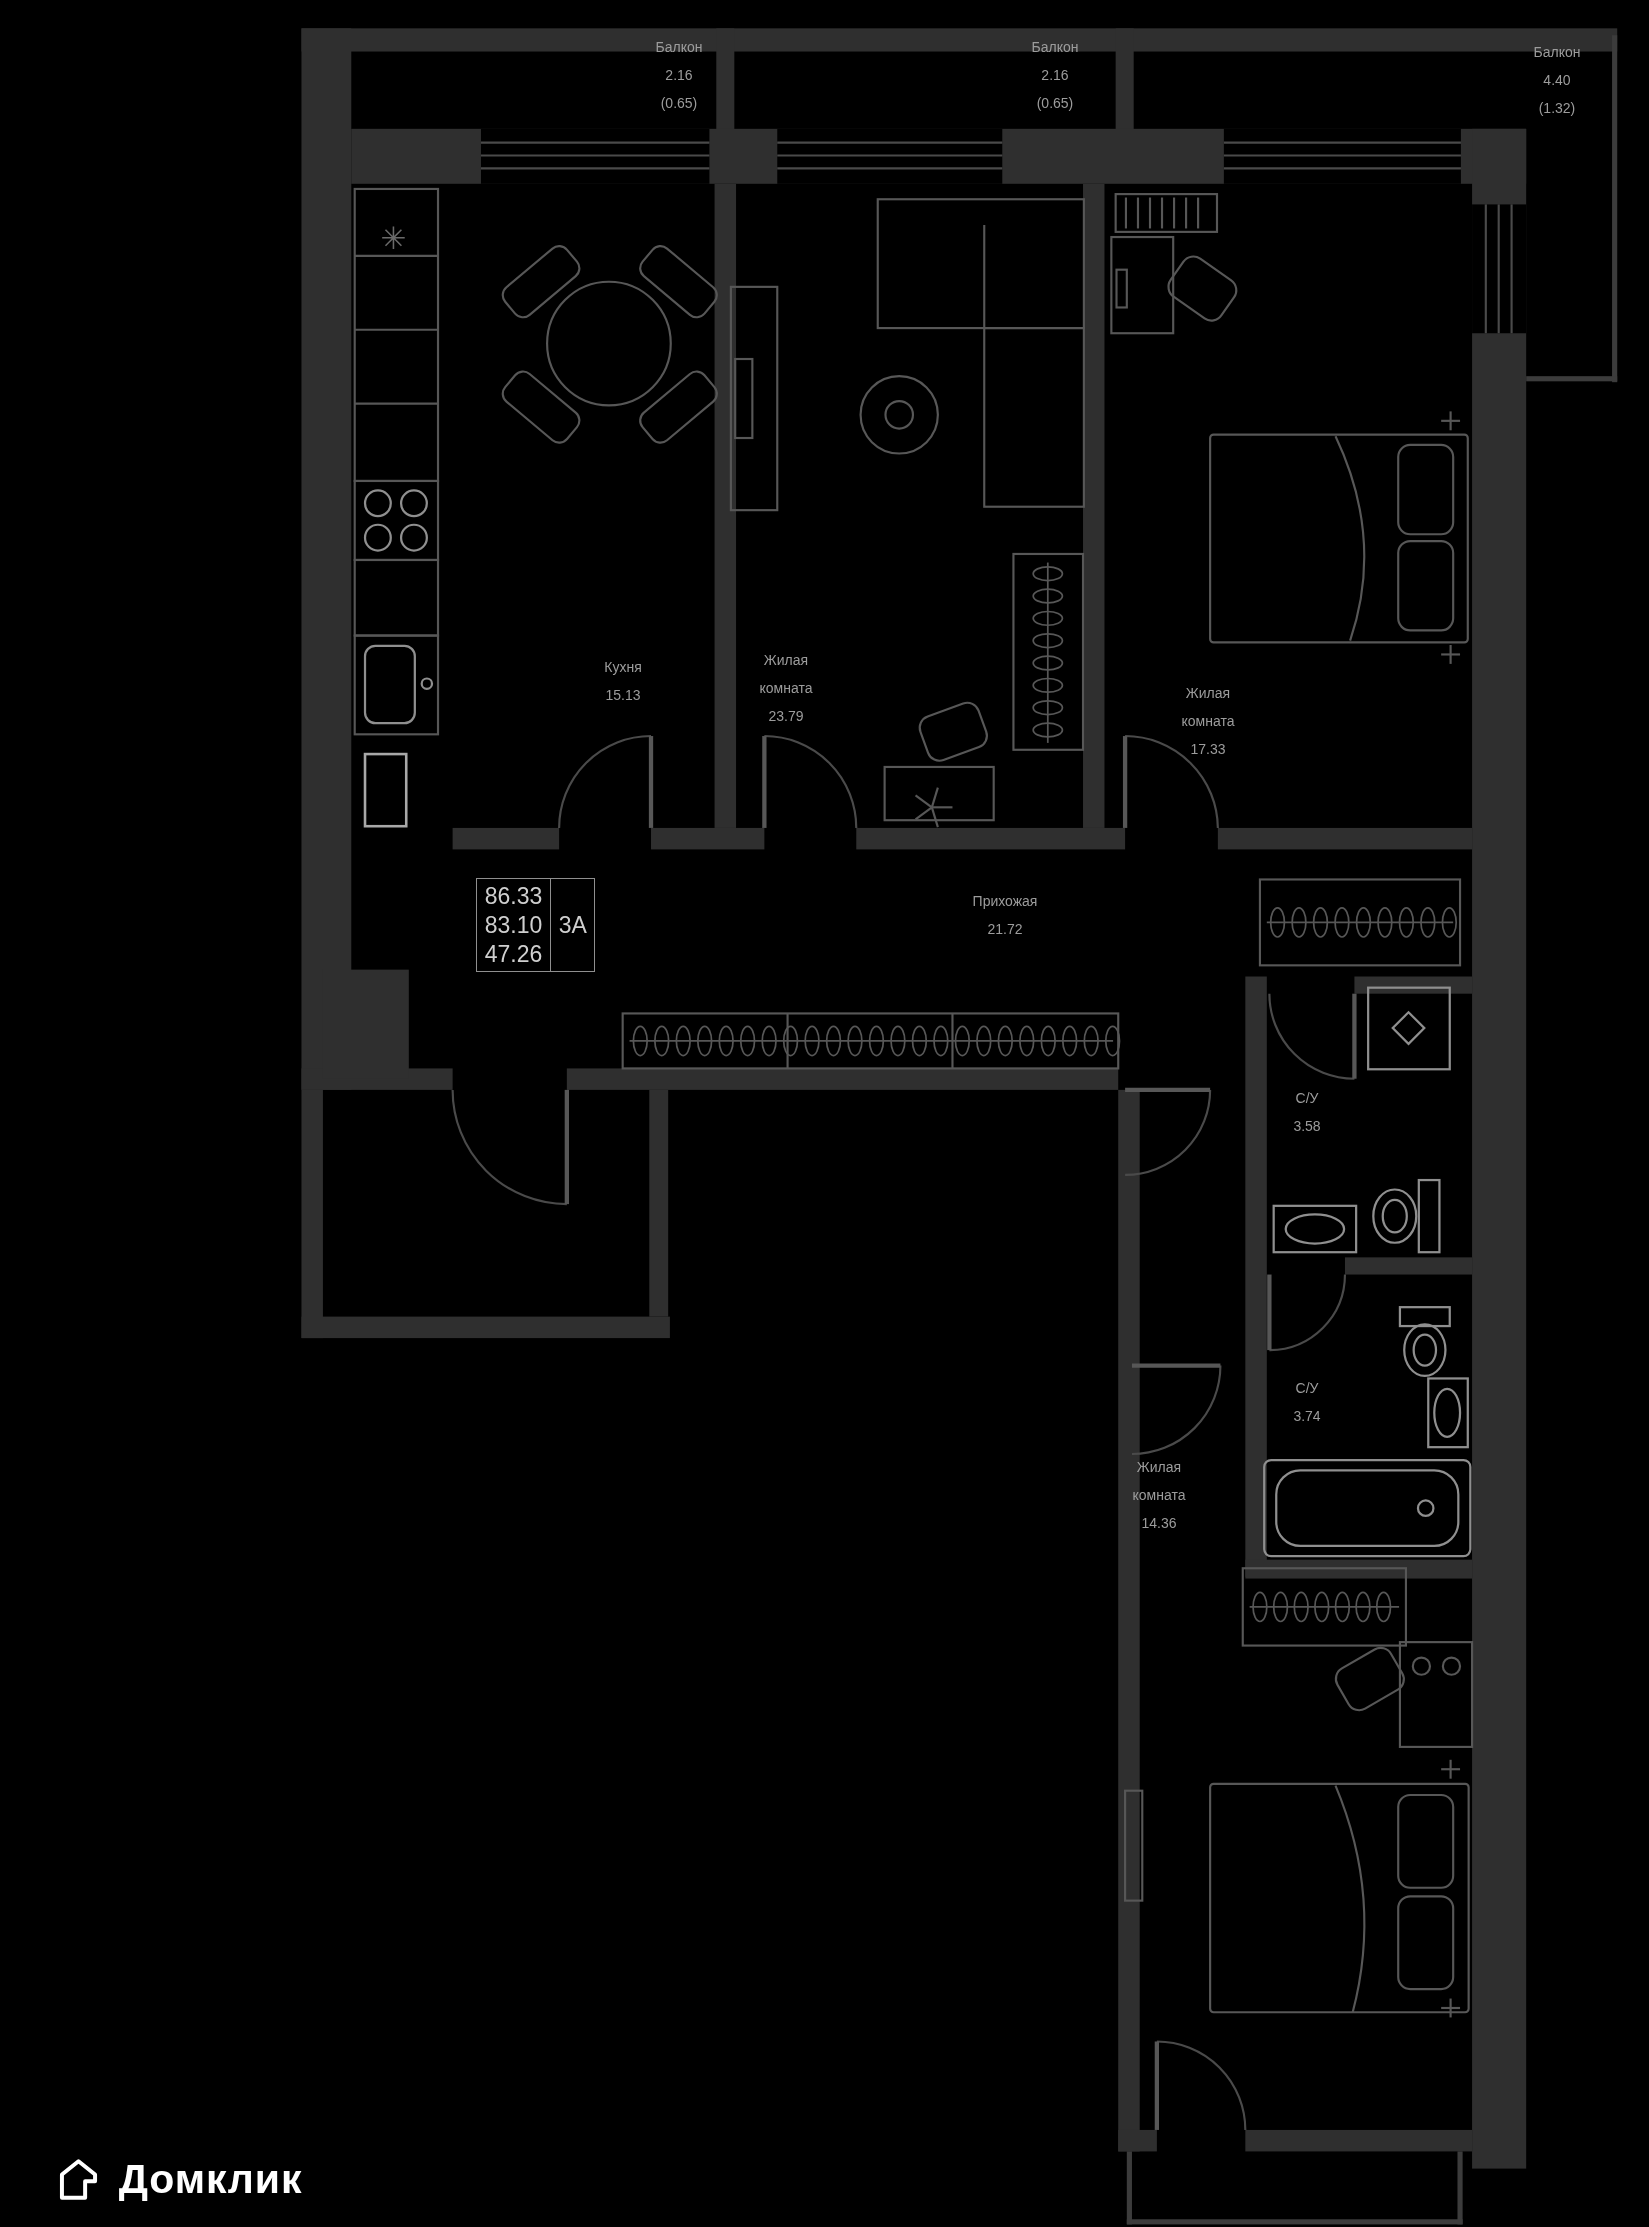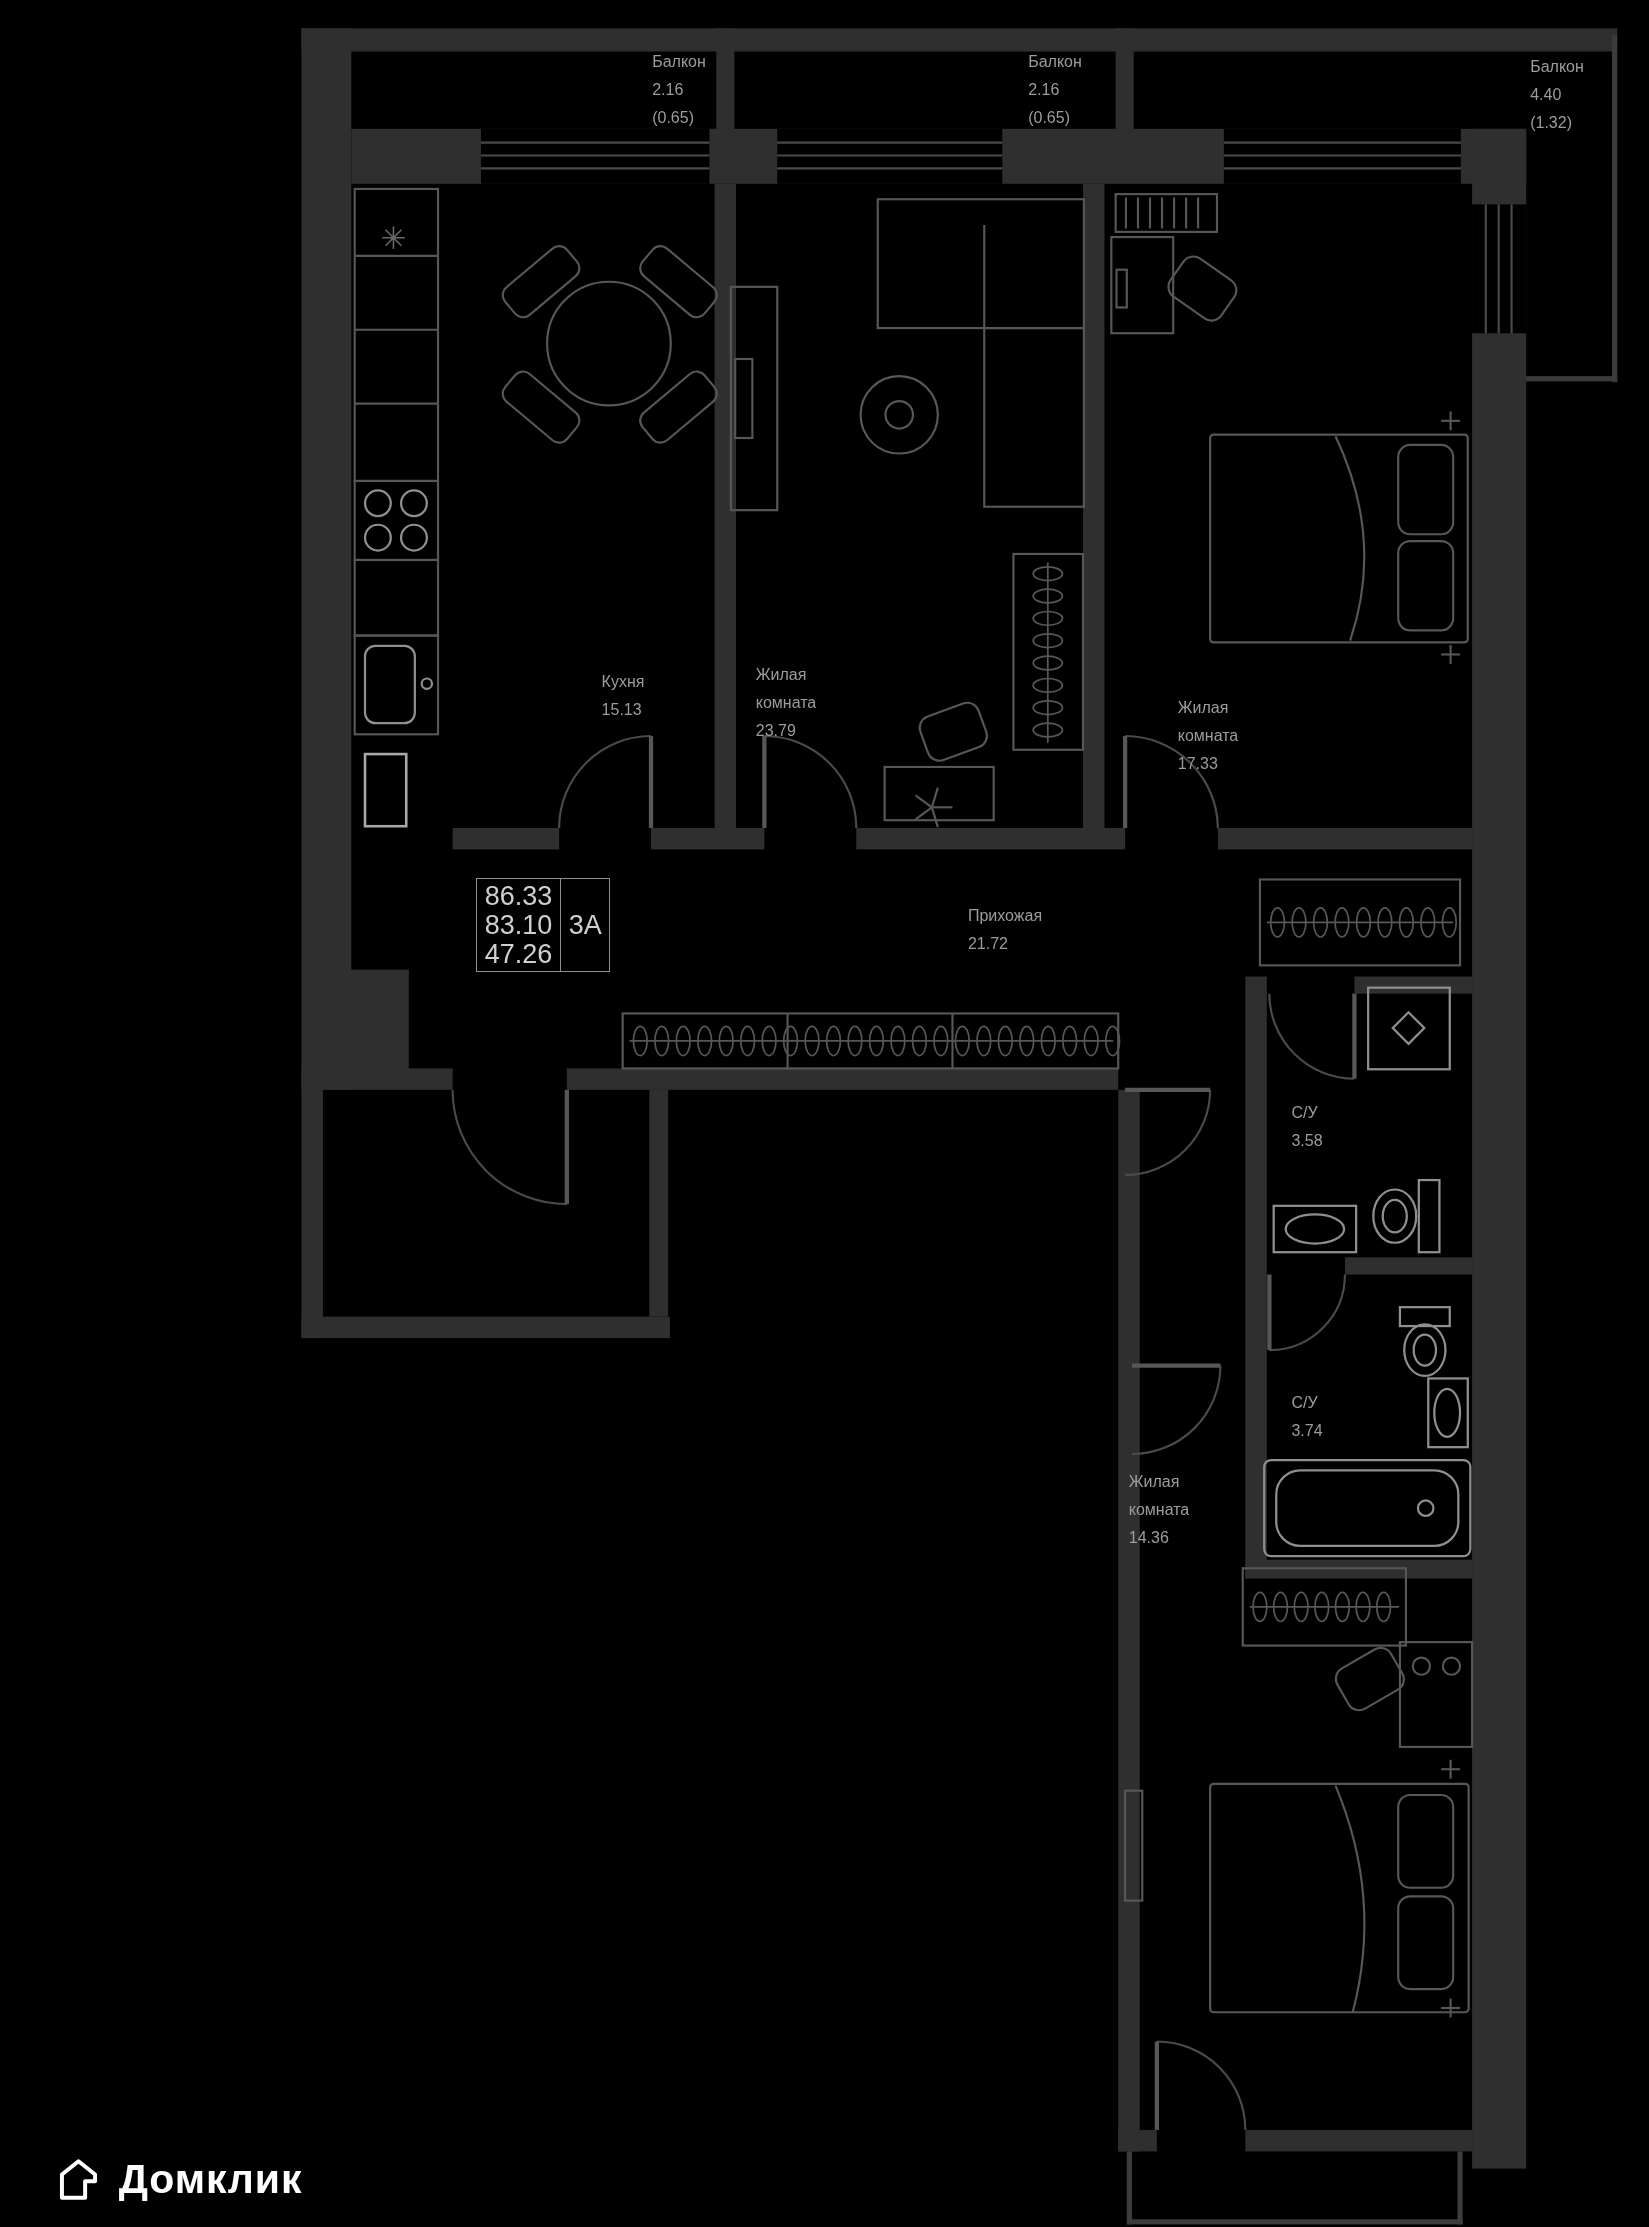--- a/index.html
+++ b/index.html
@@ -6,8 +6,8 @@
   #screen{position:relative;width:1649px;height:2227px;background:#000;overflow:hidden;
           font-family:"Liberation Sans",sans-serif;}
   #plan-svg{position:absolute;left:0;top:0;width:1649px;height:2227px;}
-  .lbl{position:absolute;transform:translateX(-50%);color:#9c9c9c;
-       font-size:16px;line-height:28px;white-space:nowrap;margin-top:15px;}
+  .lbl{position:absolute;transform:translateX(-50%);text-align:center;color:#9c9c9c;
+       font-size:14px;line-height:28px;white-space:nowrap;}
   .stats{position:absolute;display:flex;border:1.7px solid #8f8f8f;color:#cfcfcf;
          font-size:27px;line-height:29px;}
   .stats-col{padding:2.6px 7.7px;}

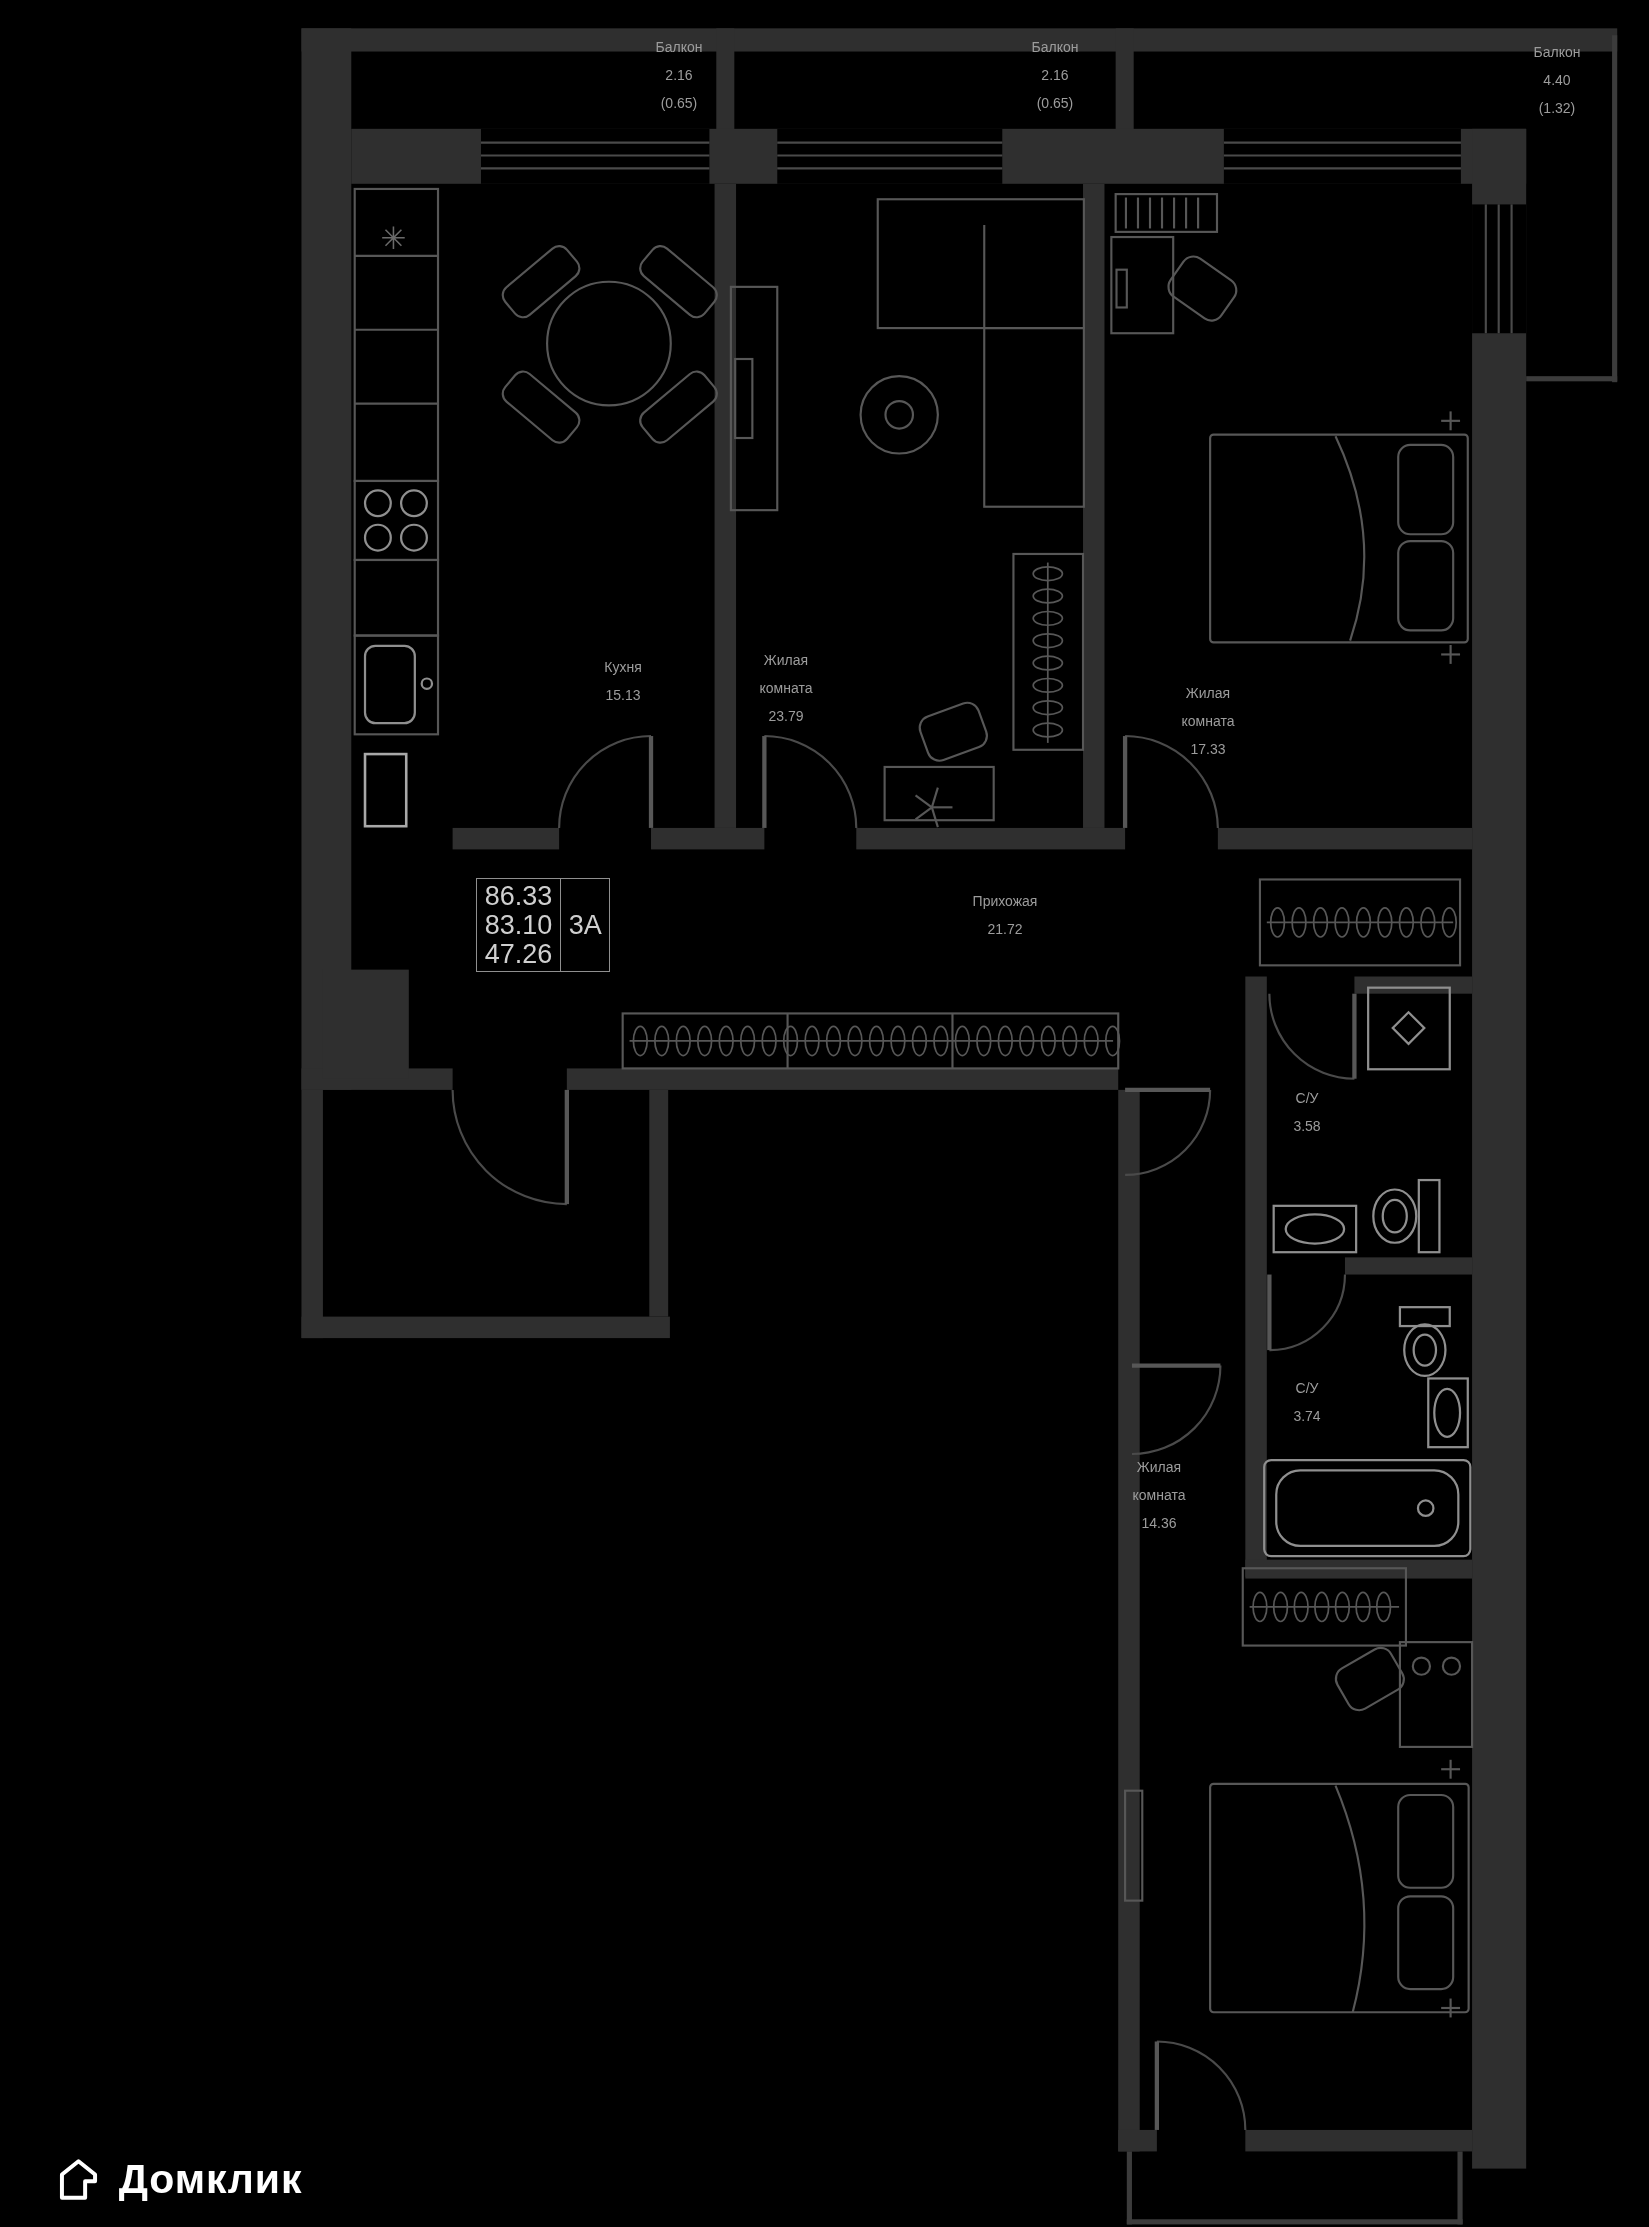--- a/index.html
+++ b/index.html
@@ -9,7 +9,7 @@
   .lbl{position:absolute;transform:translateX(-50%);text-align:center;color:#9c9c9c;
        font-size:14px;line-height:28px;white-space:nowrap;}
   .stats{position:absolute;display:flex;border:1.7px solid #8f8f8f;color:#cfcfcf;
-         font-size:27px;line-height:29px;}
+         font-size:23px;line-height:29px;}
   .stats-col{padding:2.6px 7.7px;}
   .stats-divider{width:0;border-left:1.7px solid #8f8f8f;}
   .stats-code{display:flex;align-items:center;padding:0 7.7px;}

